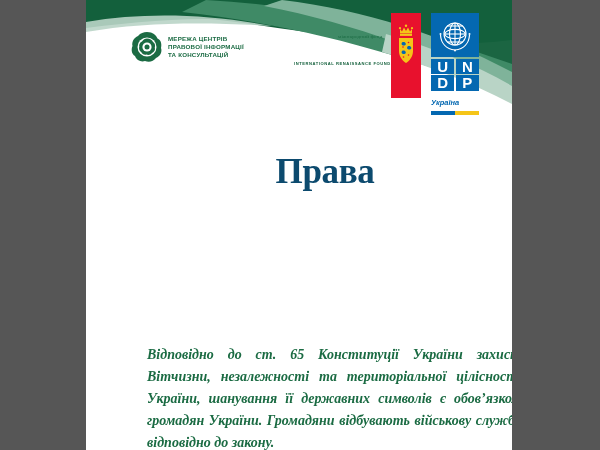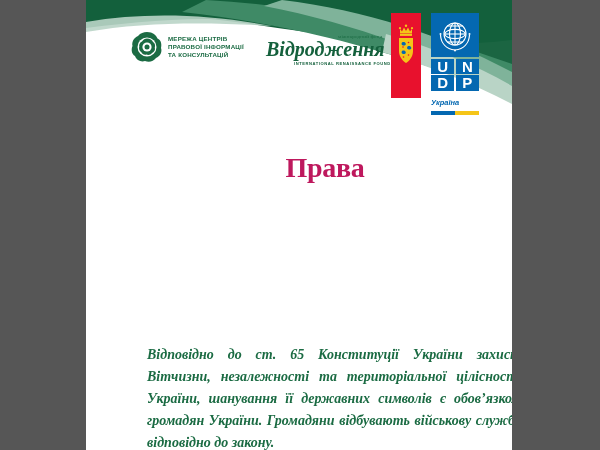--- a/index.html
+++ b/index.html
@@ -257,7 +257,6 @@
 
     <div class="logo-irf">
       <span class="irf-supra">міжнародний фонд</span>
-      <span class="irf-word">Відродження</span>
       <span class="irf-sub">INTERNATIONAL RENAISSANCE FOUNDATION</span>
     </div>
 

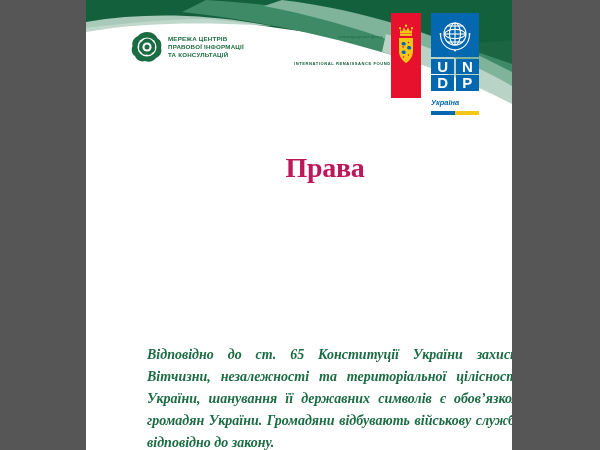--- a/index.html
+++ b/index.html
@@ -187,10 +187,10 @@
     top: 152px;
     width: 478px;
     text-align: center;
-    color: #be185d;
-    font-family: "Liberation Serif", serif;
-    font-weight: bold;
-    font-size: 28px;
+    color: #0c4a6e;
+    font-family: "Liberation Serif", serif;
+    font-weight: bold;
+    font-size: 35px;
     line-height: 1.12;
     letter-spacing: -0.3px;
   }

